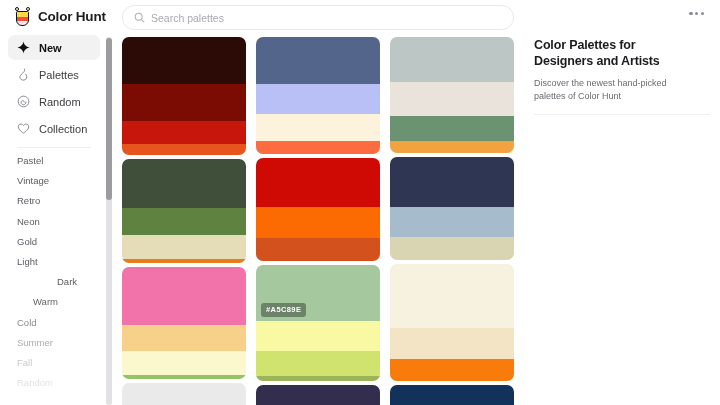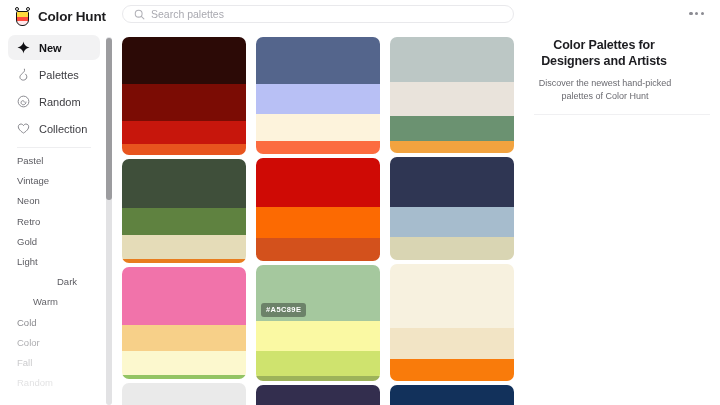--- a/index.html
+++ b/index.html
@@ -43,7 +43,7 @@
   }
 
   .search-wrap {
-    position: absolute; left: 122px; top: 5px; width: 392px; height: 18px;
+    position: absolute; left: 122px; top: 5px; width: 392px; height: 25px;
   }
   .search-box {
     width: 100%; height: 100%;

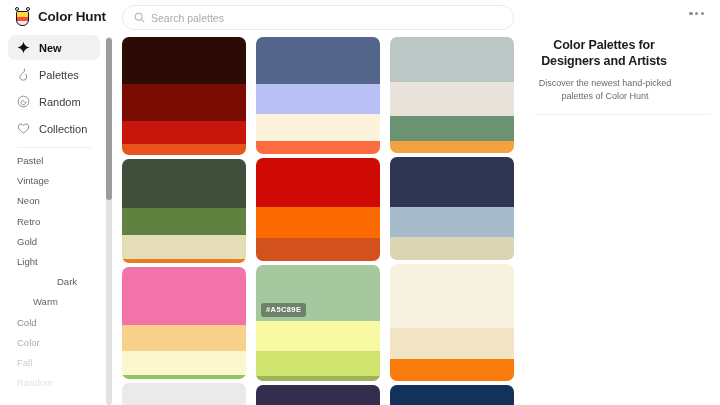--- a/index.html
+++ b/index.html
@@ -132,7 +132,7 @@
 
   
   .rightpanel {
-    position: absolute; left: 534px; top: 37px; width: 178px; text-align: center;
+    position: absolute; left: 534px; top: 37px; width: 178px;
   }
   .rp-title {
     font-size: 12.5px; font-weight: 700; color: #1c1c20;

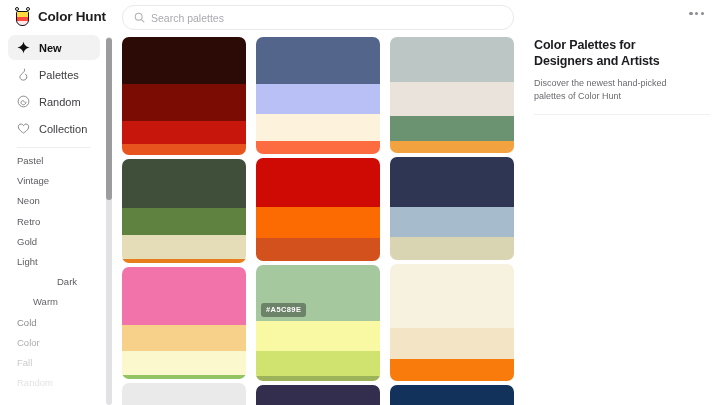--- a/index.html
+++ b/index.html
@@ -222,8 +222,8 @@
     <div class="tag-list" id="tag-container">
         <div class="tag-item" style="opacity: 1;">Pastel</div>
         <div class="tag-item" style="opacity: 1;">Vintage</div>
+        <div class="tag-item" style="opacity: 1;">Retro</div>
         <div class="tag-item" style="opacity: 1;">Neon</div>
-        <div class="tag-item" style="opacity: 1;">Retro</div>
         <div class="tag-item" style="opacity: 1;">Gold</div>
         <div class="tag-item" style="opacity: 1;">Light</div>
         <div class="tag-item" style="opacity: 1; margin-left: 40px;">Dark</div>

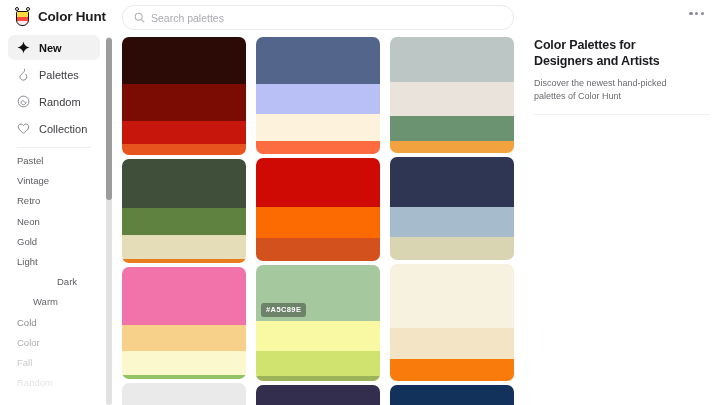--- a/index.html
+++ b/index.html
@@ -229,7 +229,7 @@
         <div class="tag-item" style="opacity: 1; margin-left: 40px;">Dark</div>
         <div class="tag-item" style="opacity: 0.95; margin-left: 16px;">Warm</div>
         <div class="tag-item" style="opacity: 0.72;">Cold</div>
-        <div class="tag-item" style="opacity: 0.5;">Color</div>
+        <div class="tag-item" style="opacity: 0.5;">Summer</div>
         <div class="tag-item" style="opacity: 0.33;">Fall</div>
         <div class="tag-item" style="opacity: 0.18;">Random</div>
       </div>

